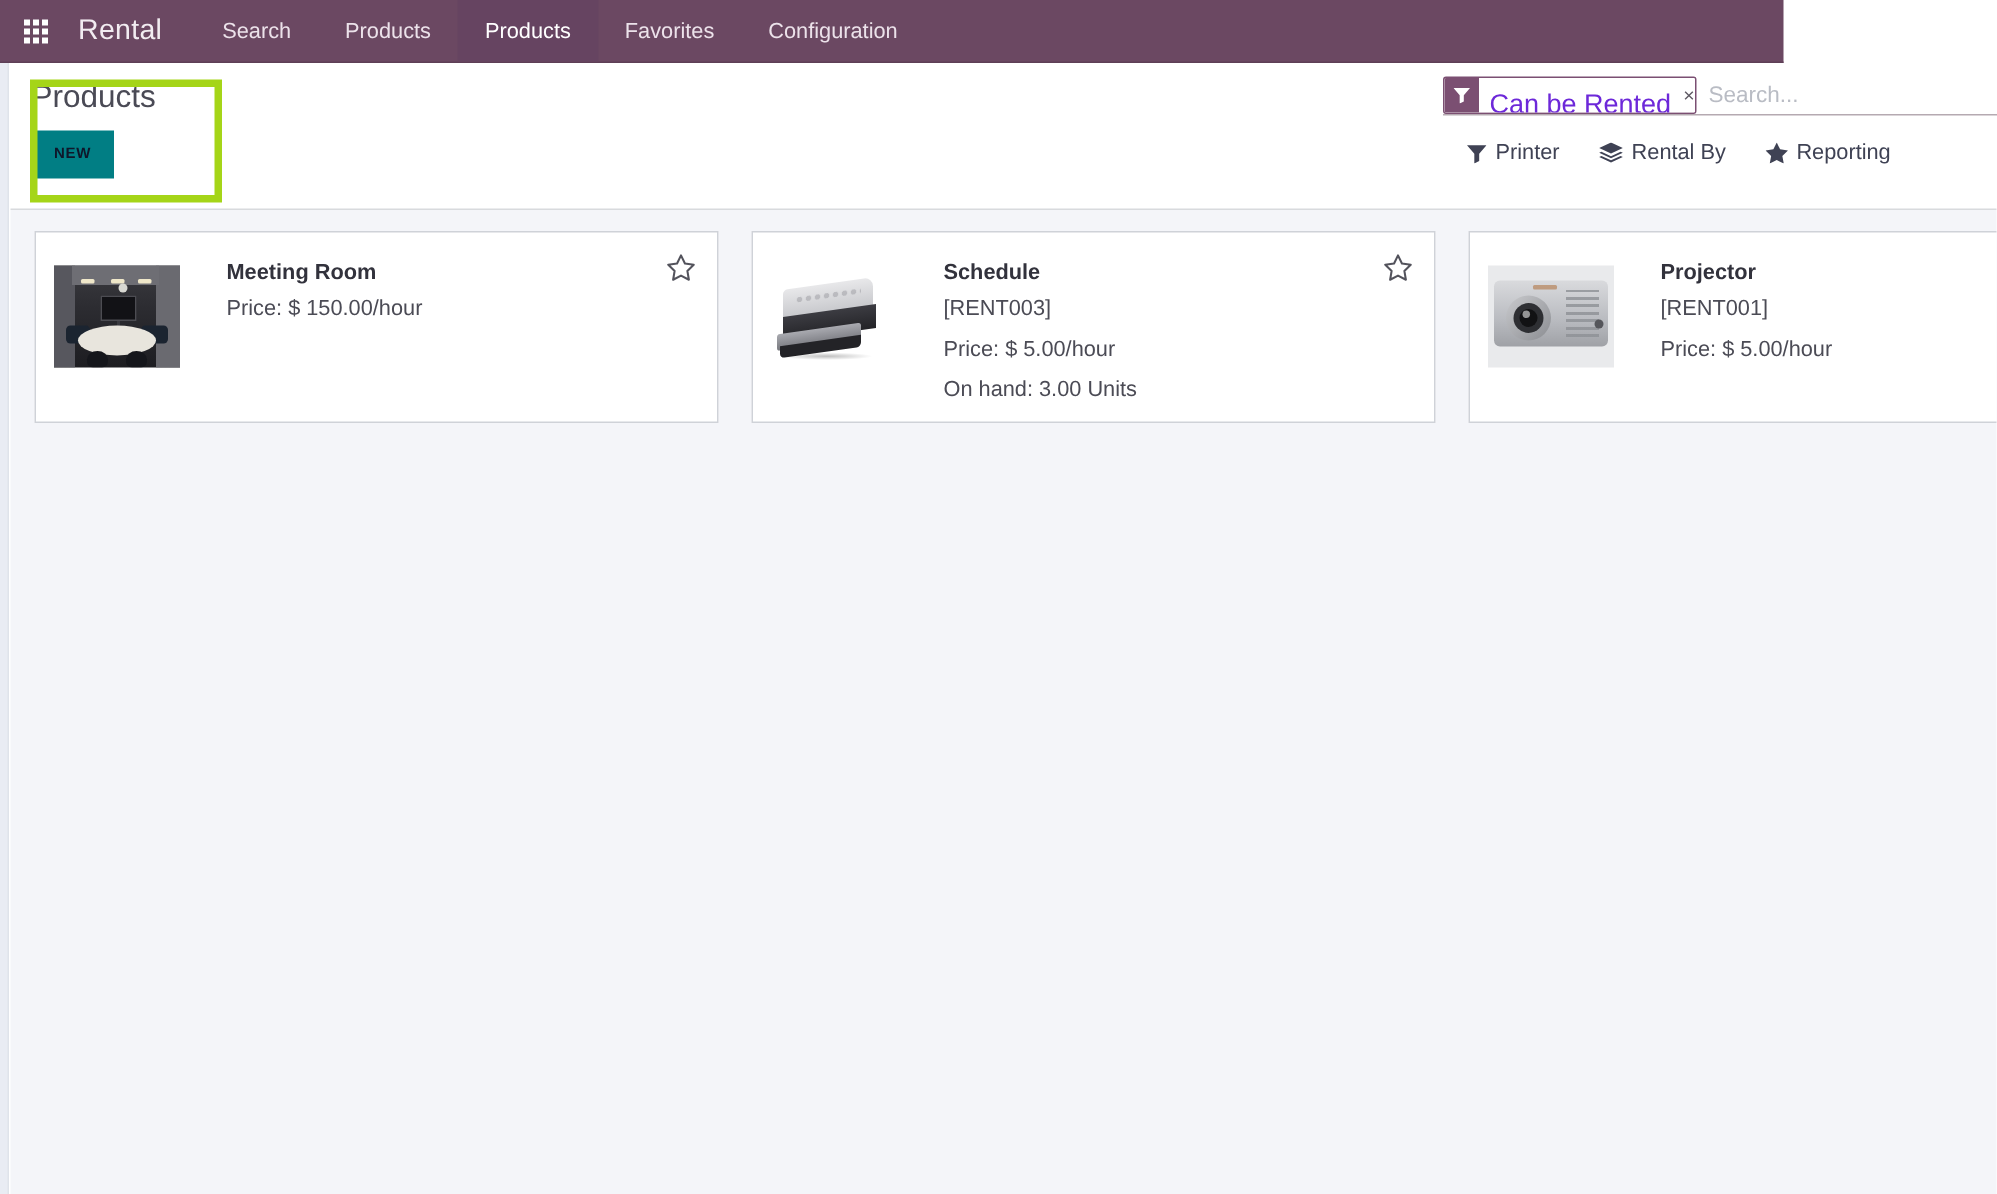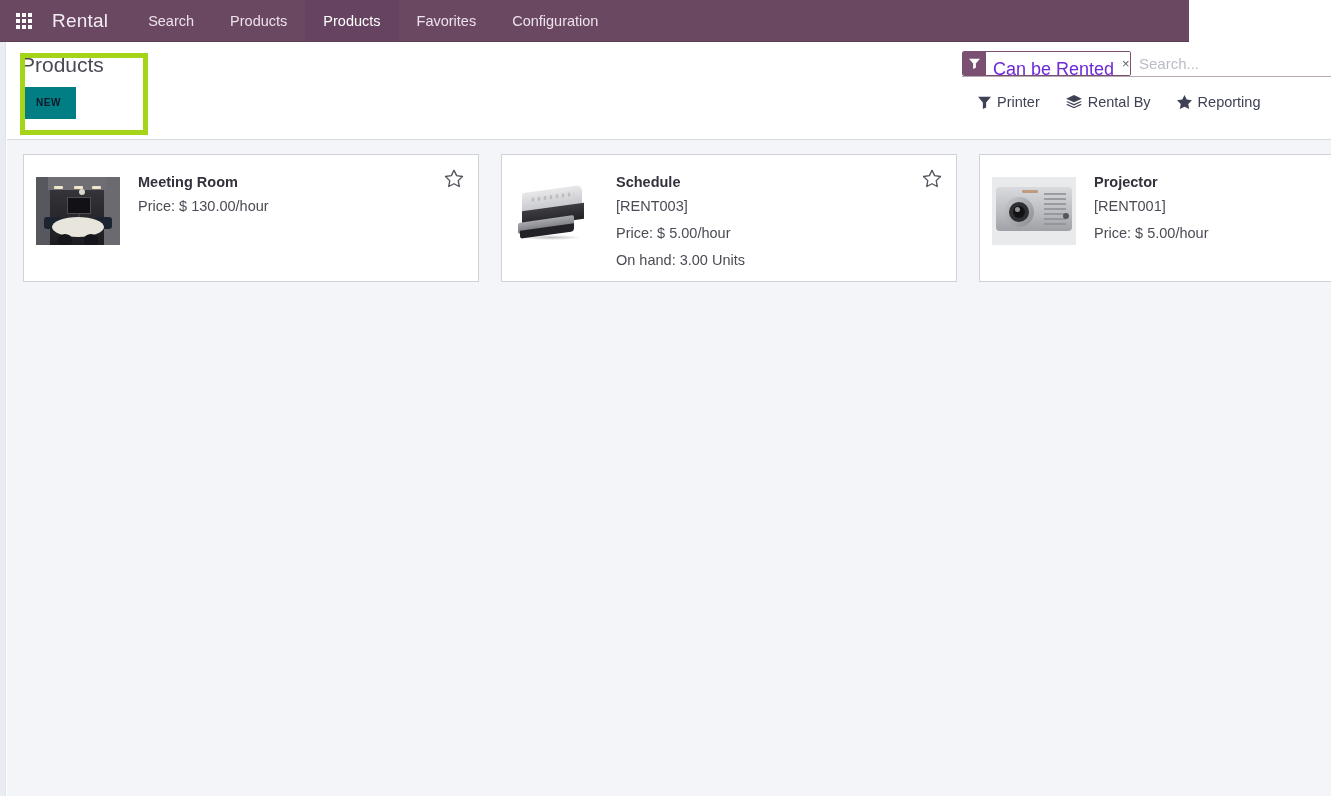--- a/index.html
+++ b/index.html
@@ -227,7 +227,7 @@
     position: relative;
     overflow: hidden;
   }
-  .card-body { padding-top: 2px; }
+  .card-body { padding-top: 2px; margin-left: 13px; }
   .card-title {
     font-size: 14.5px;
     font-weight: bold;

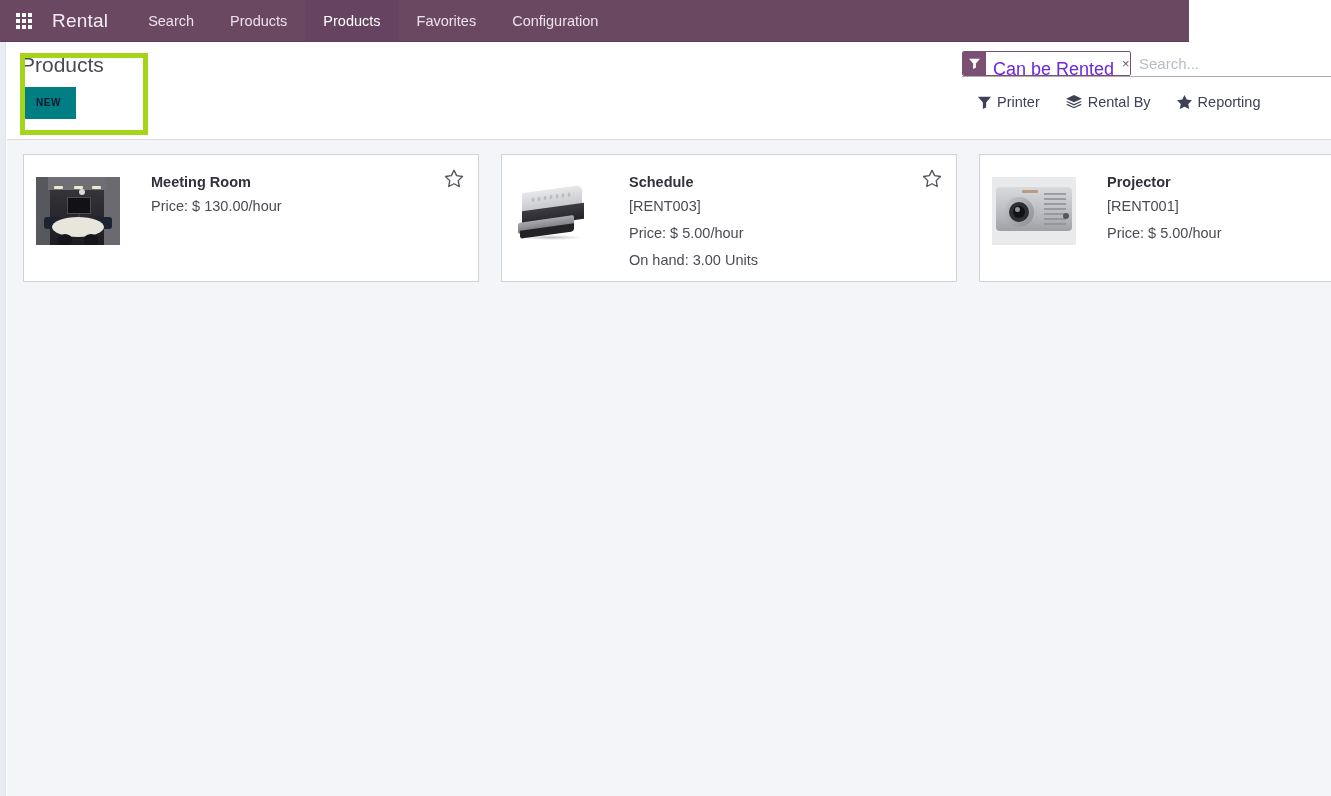--- a/index.html
+++ b/index.html
@@ -397,7 +397,7 @@
       </div>
       <div class="card-body">
         <div class="card-title">Meeting Room</div>
-        <div class="card-line">Price: $ 130.00/hour</div>
+        <div class="card-line">Price: $ 150.00/hour</div>
       </div>
       <span class="card-star">
         <svg width="20" height="19" viewBox="0 0 16 15" fill="none" stroke="#53535c" stroke-width="1.1" aria-hidden="true">

